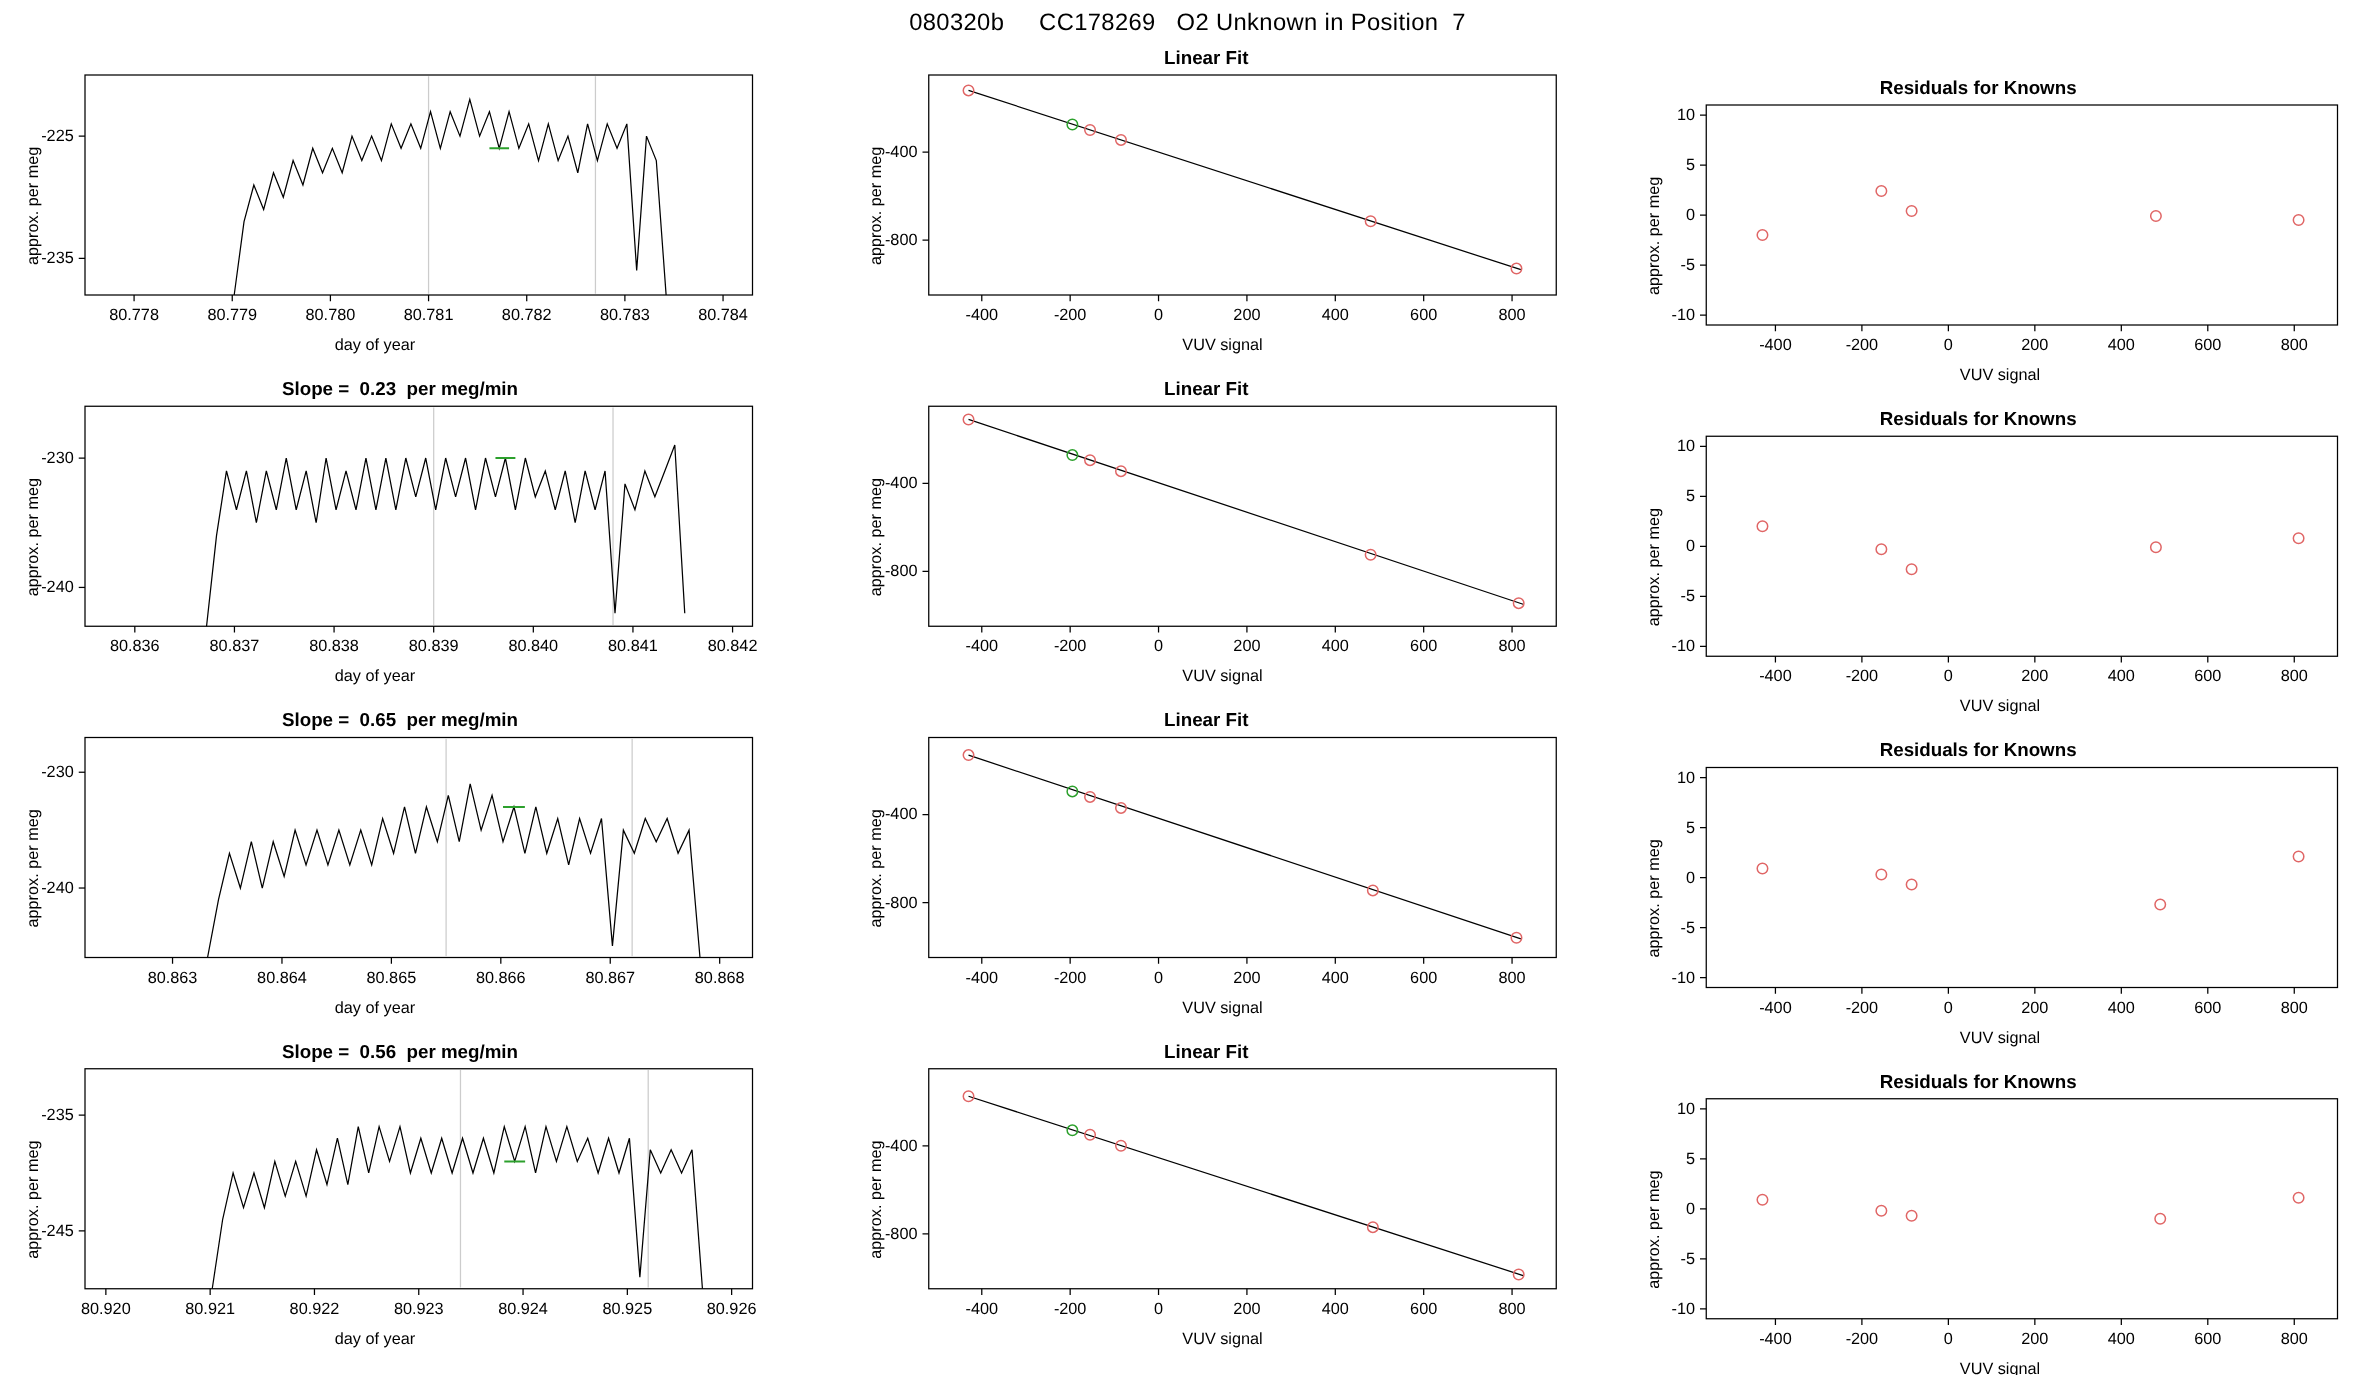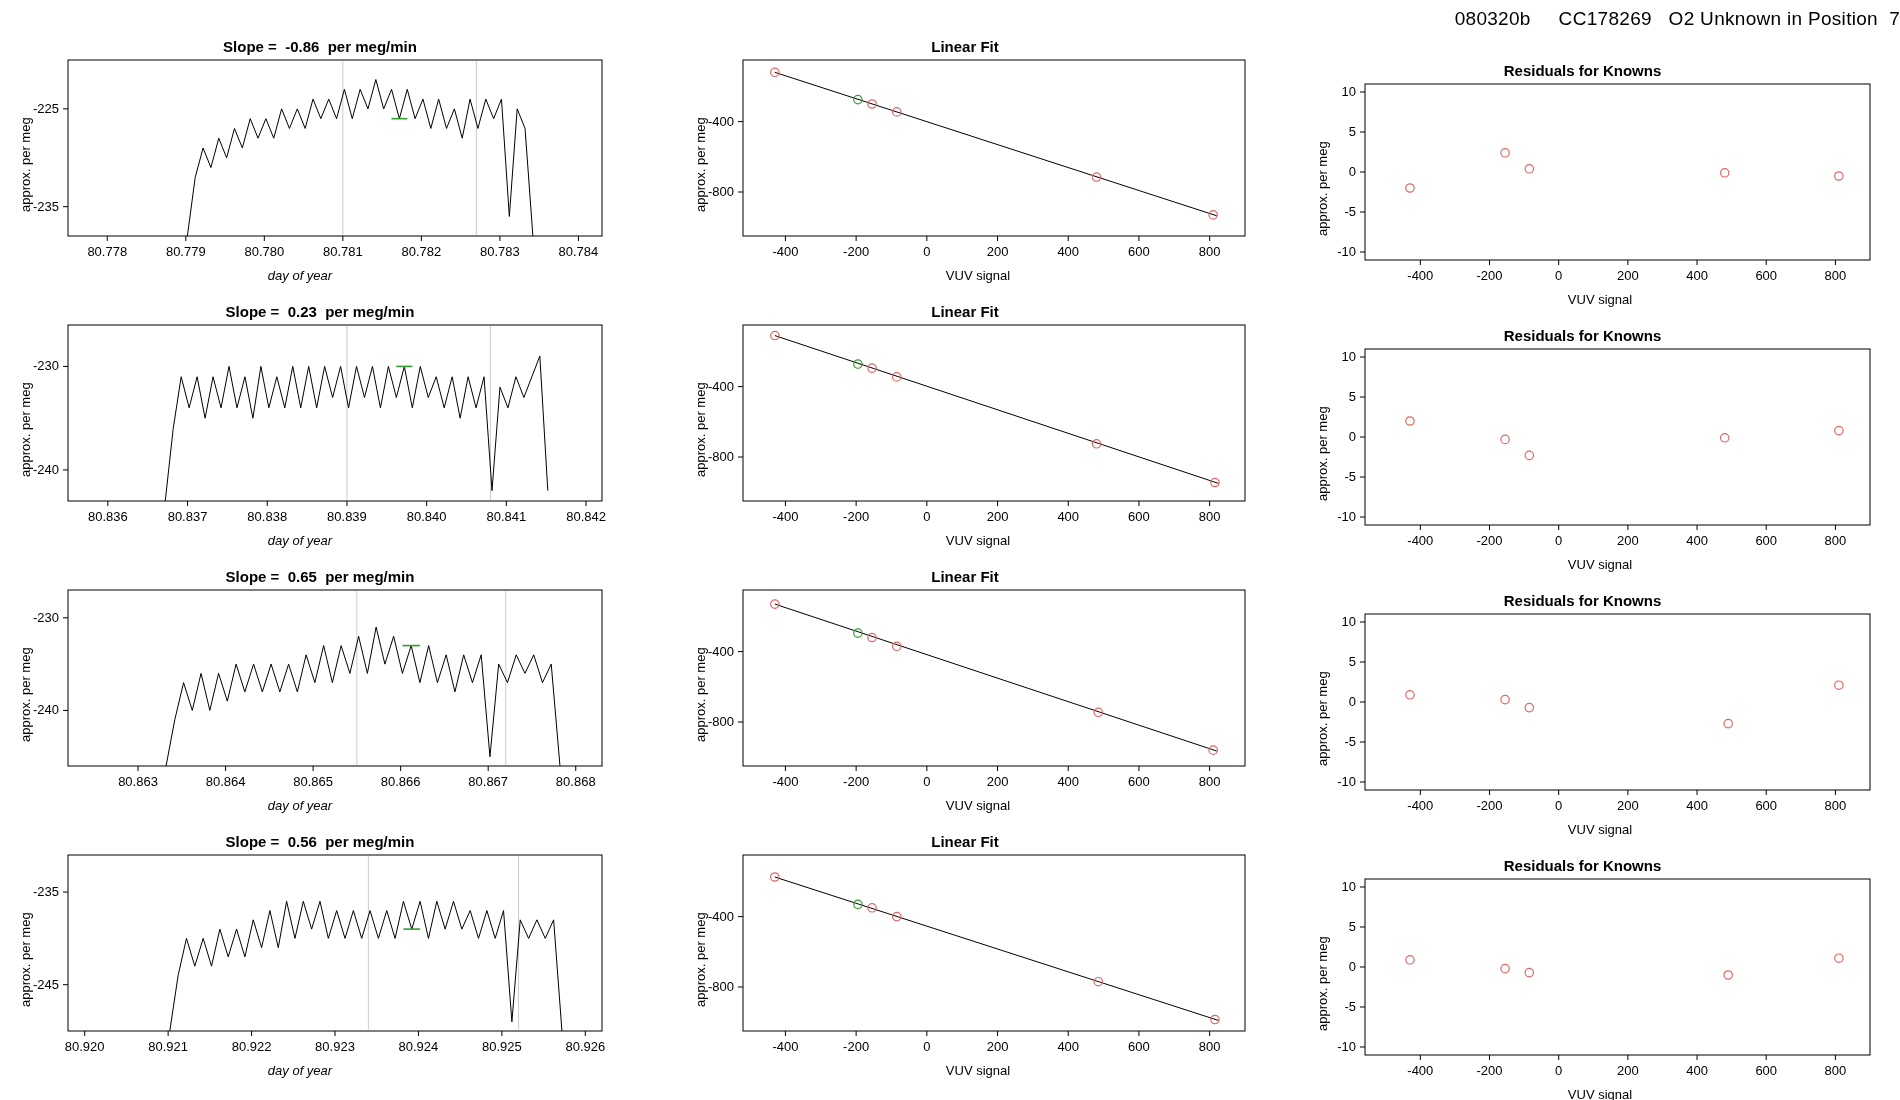--- a/index.html
+++ b/index.html
@@ -9,7 +9,7 @@
     color:#000000;overflow:hidden;
   }
   #page-title{
-    position:absolute;top:8px;left:0;width:1900px;text-align:right;
+    position:absolute;top:8px;left:0;width:1900px;text-align:center;
     font-size:19px;letter-spacing:0.3px;white-space:pre;
   }
   .grid{position:absolute;top:34px;left:0;width:1900px;height:1060px;}

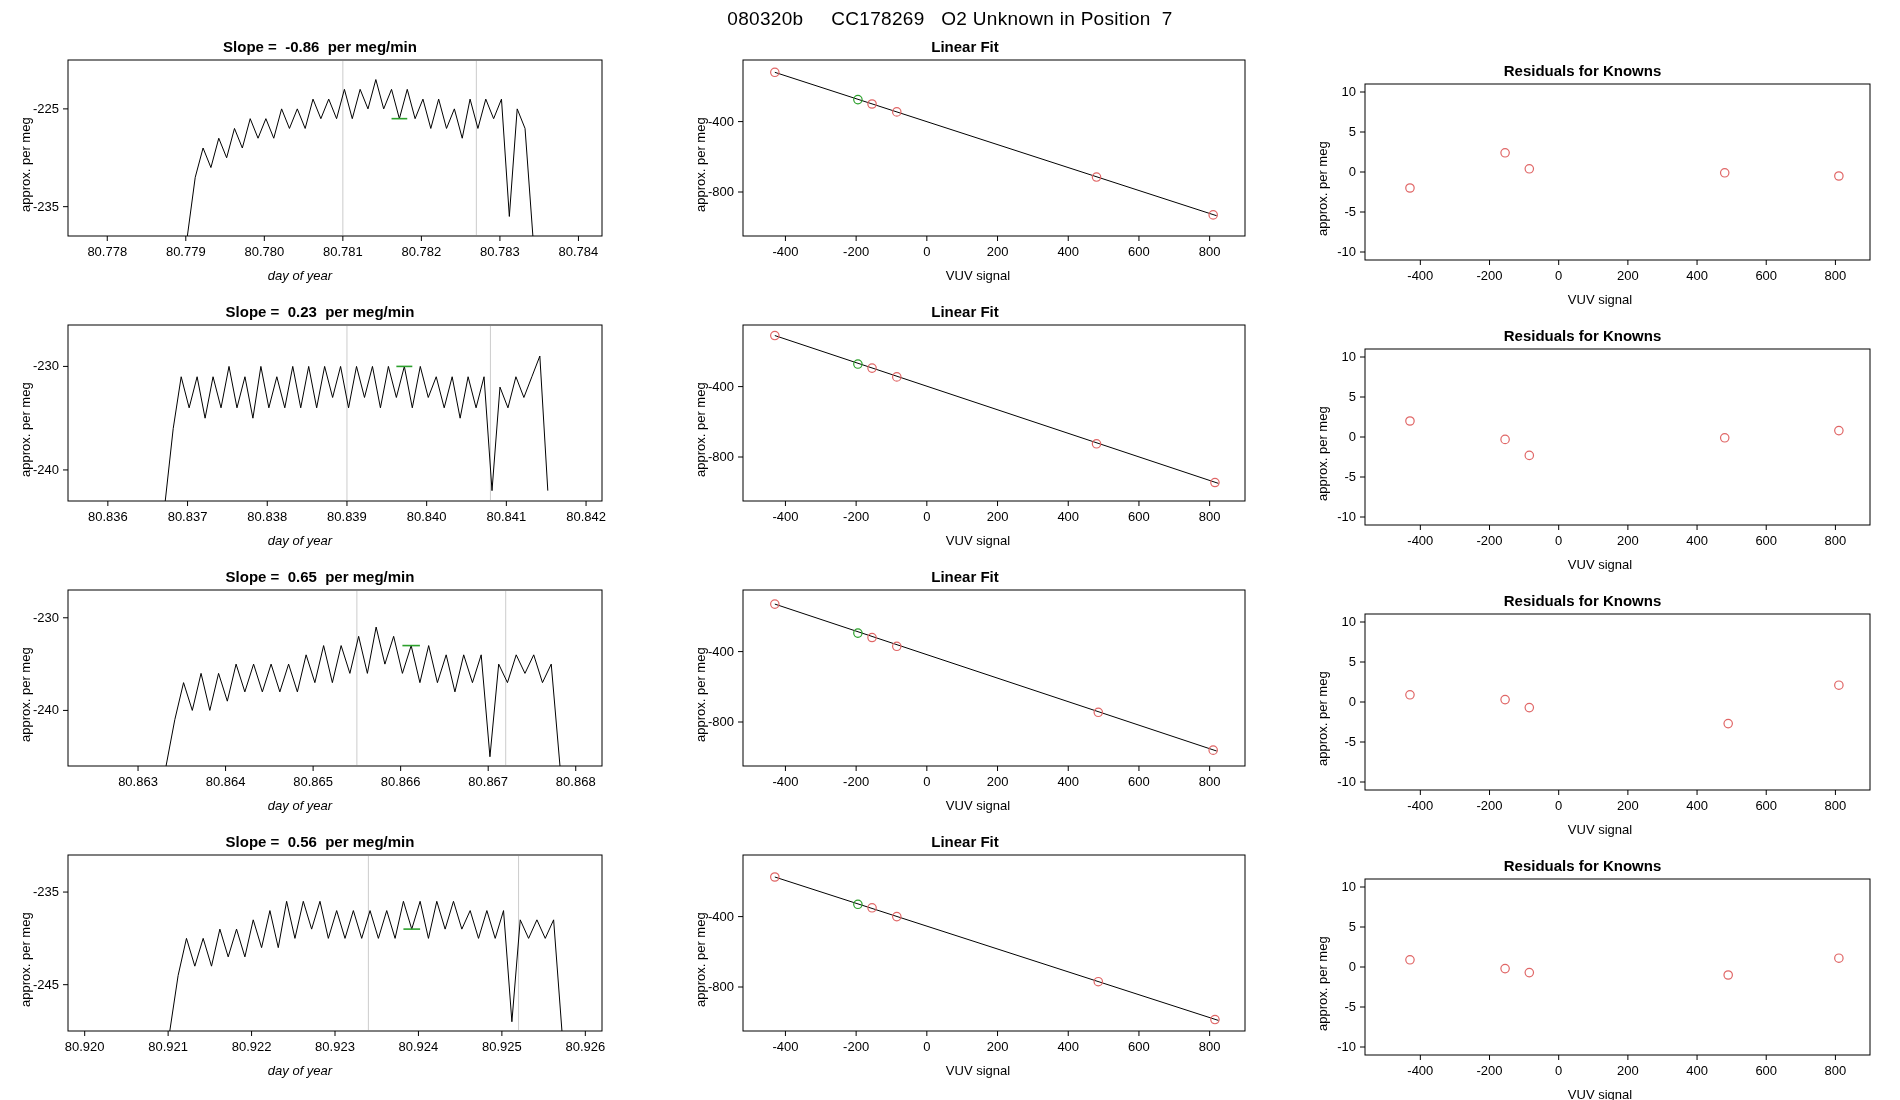--- a/index.html
+++ b/index.html
@@ -45,7 +45,6 @@
 <div class="grid">
   <div class="row" id="row-0">
       <div class="panel p1">
-        <div class="panel-title">Slope =  -0.86  per meg/min</div>
         <div class="ylab">approx. per meg</div>
         <div class="xlab">day of year</div>
         <svg width="640" height="265" style="position: absolute; left: 0px; top: 0px;">

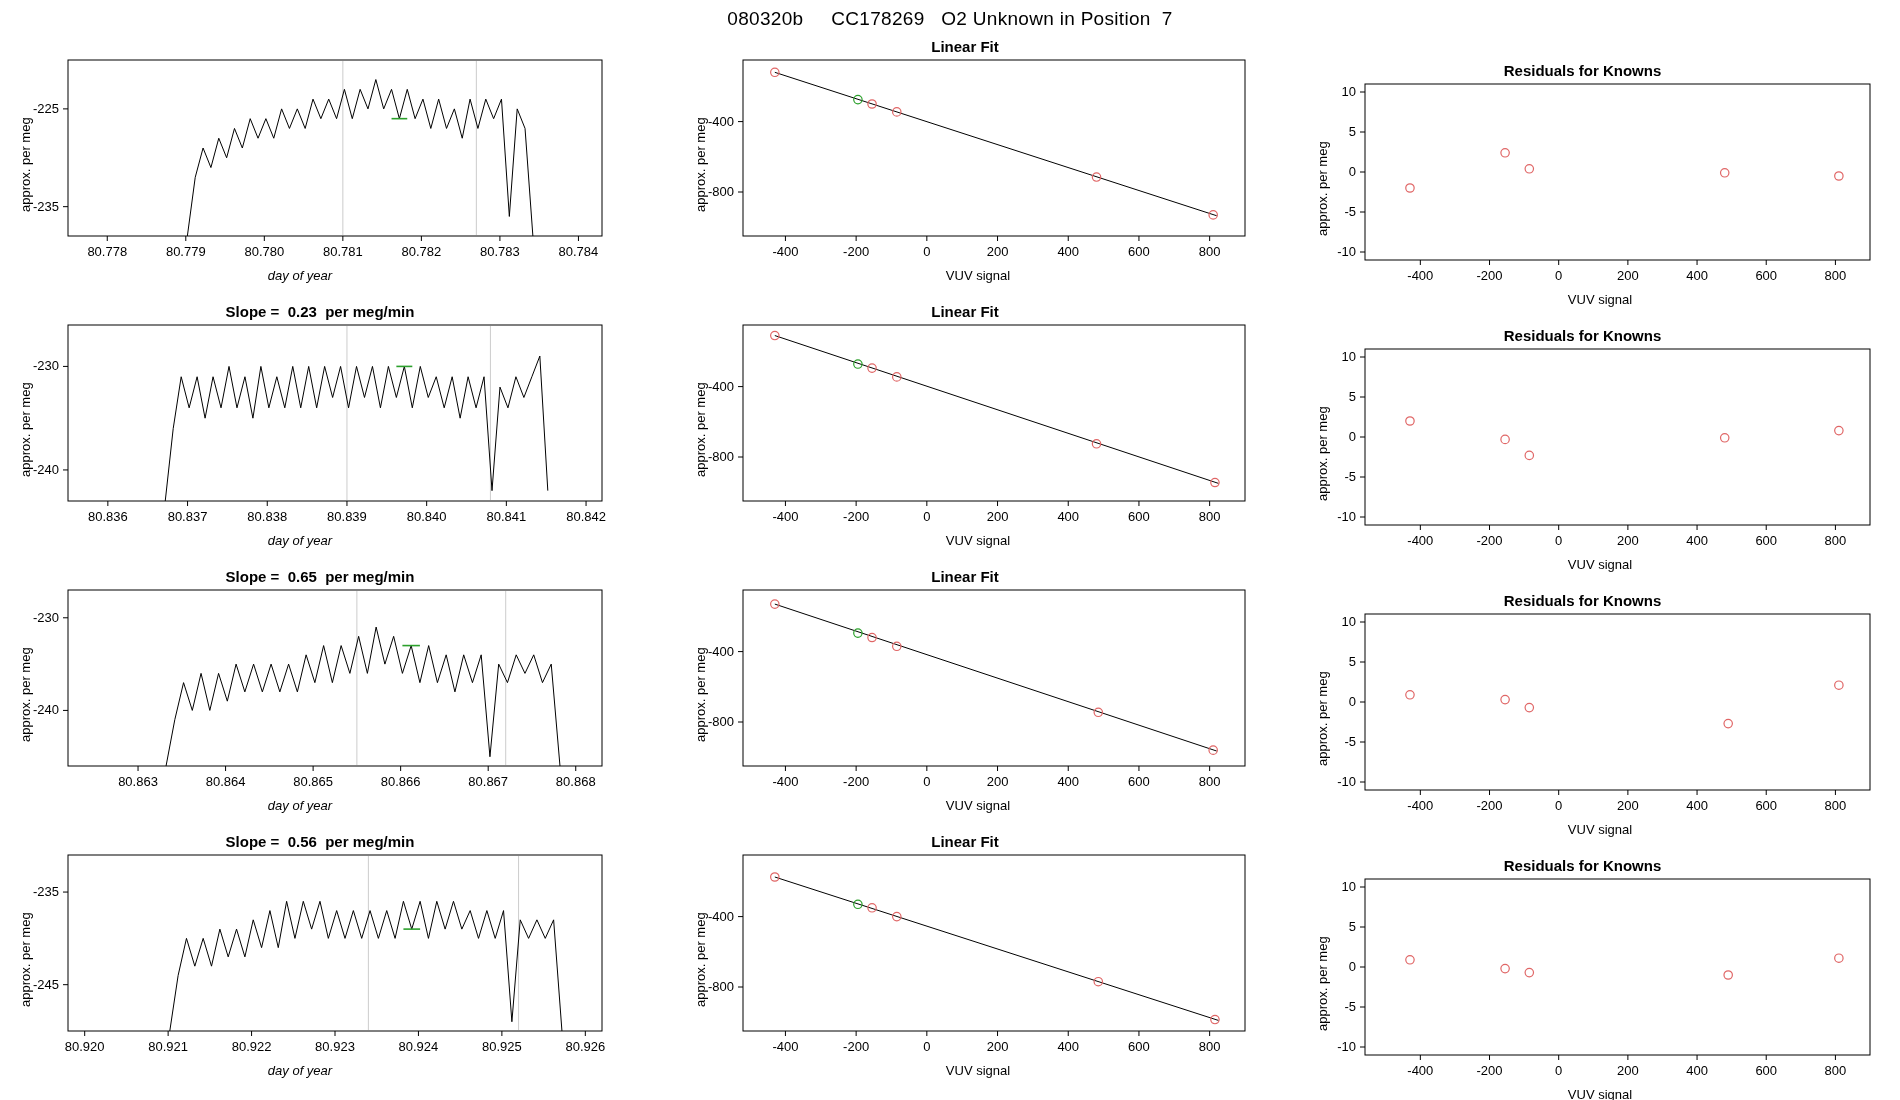--- a/index.html
+++ b/index.html
@@ -32,7 +32,7 @@
   .xlab{
     position:absolute;top:234px;left:0;width:100%;text-align:center;font-size:13px;
   }
-  .p1 .xlab{left:30px;width:540px;font-style:italic;}
+  .p1 .xlab{left:30px;width:540px;}
   .p2 .xlab{left:58px;width:530px;}
   .p3 .xlab{left:70px;width:530px;}
   svg{display:block;}

